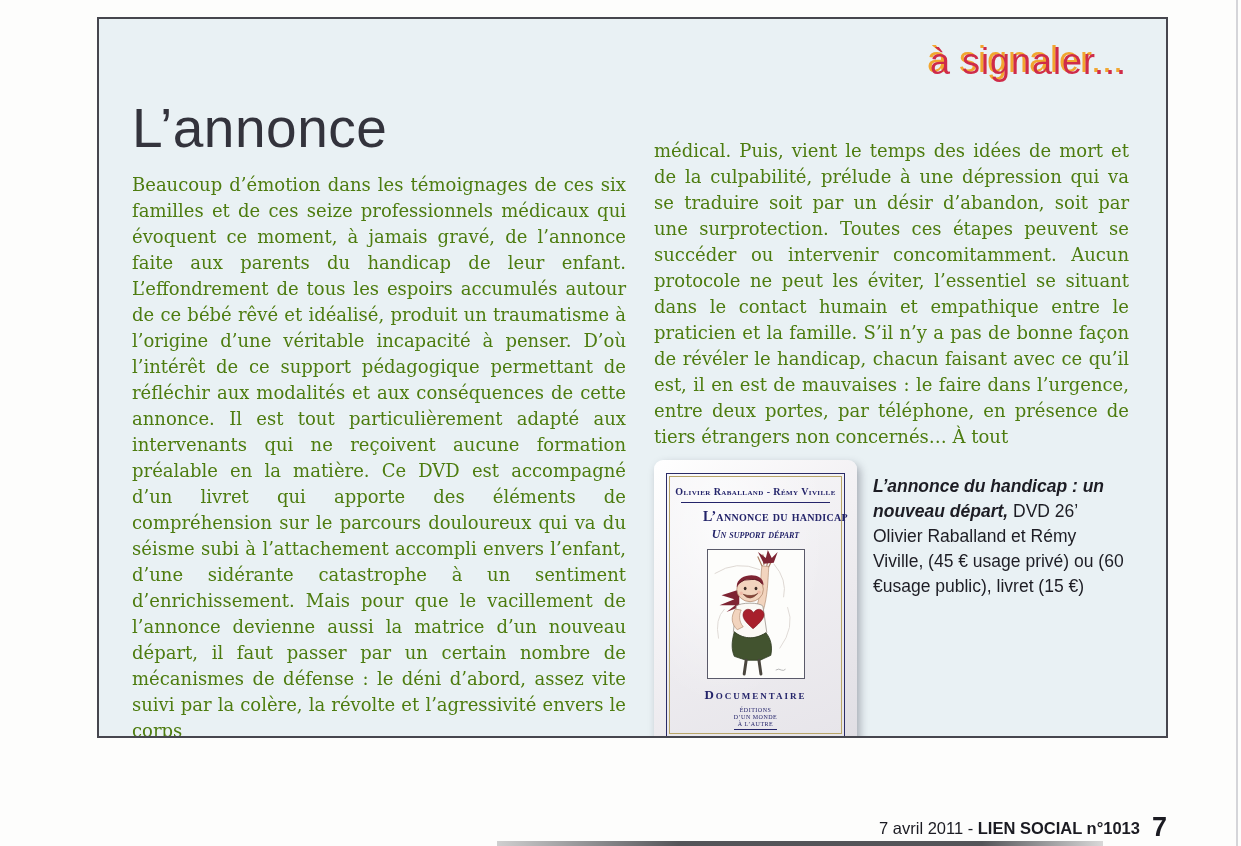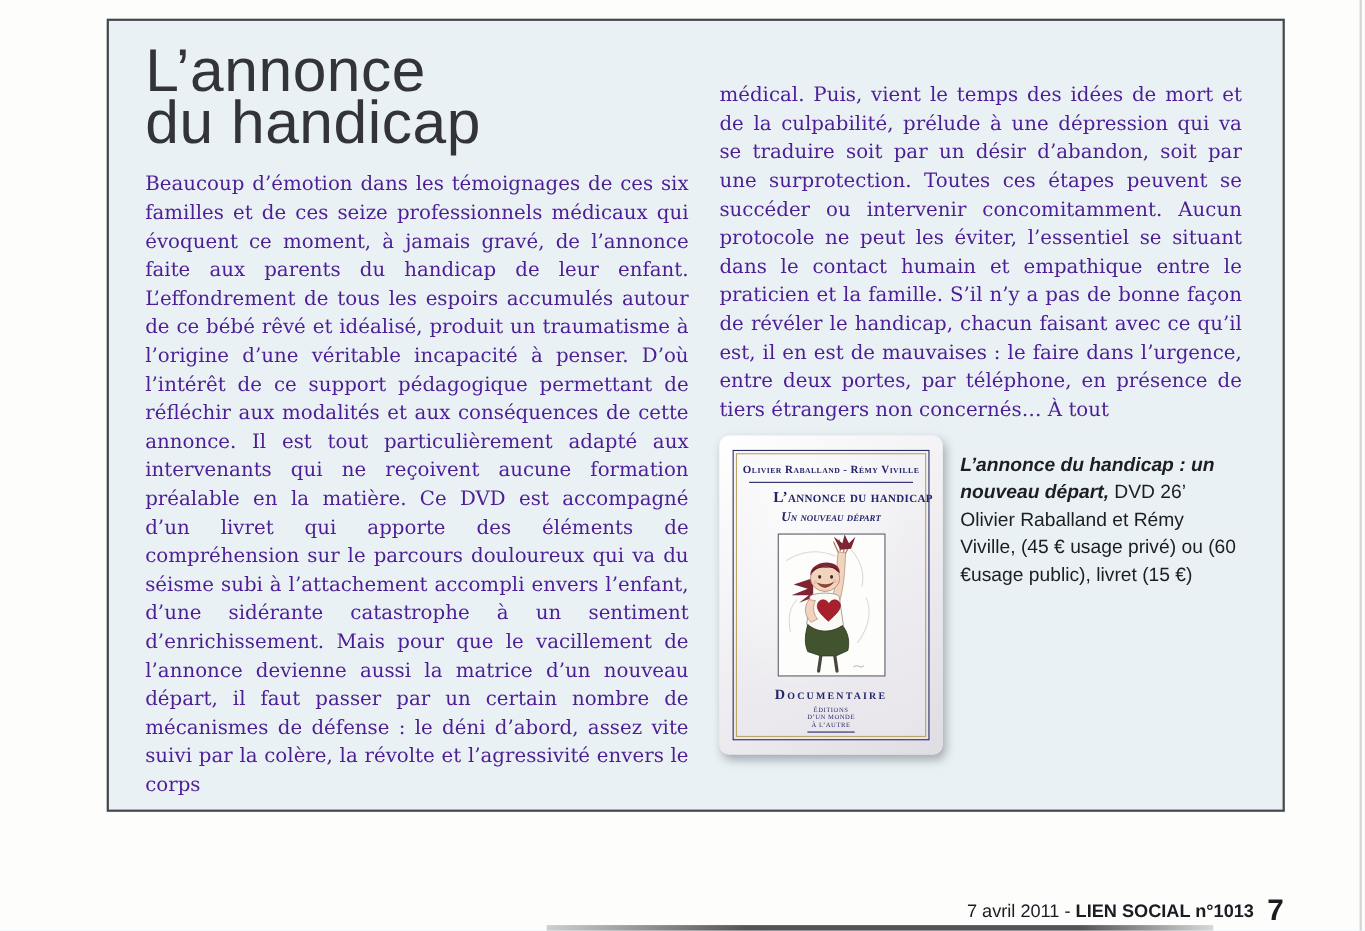--- a/index.html
+++ b/index.html
@@ -184,6 +184,9 @@
 
 <div class="panel">
 
+  <div class="section-header">
+    <span class="signaler">à signaler...</span>
+  </div>
 
   <div class="columns">
 

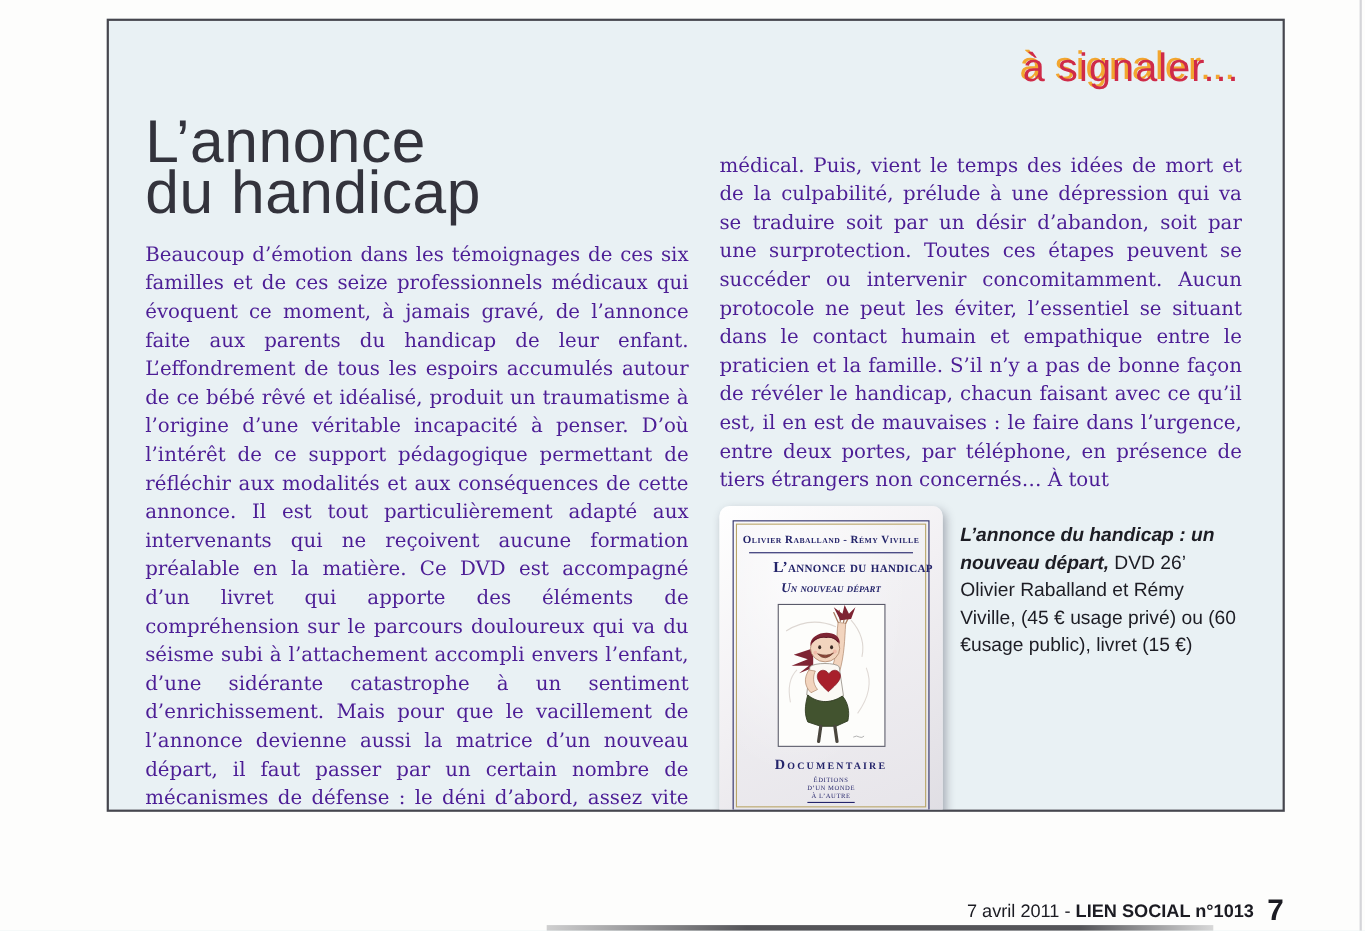--- a/index.html
+++ b/index.html
@@ -193,7 +193,6 @@
     <div class="col-left">
       <h1 class="article-title">
         <span>L’annonce</span><br>
-        <span>du handicap</span>
       </h1>
       <p class="body-text" lang="fr">Beaucoup d’émotion dans les témoignages de ces six familles et de ces seize professionnels médicaux qui évoquent ce moment, à jamais gravé, de l’annonce faite aux parents du handicap de leur enfant. L’effondrement de tous les espoirs accumulés autour de ce bébé rêvé et idéalisé, produit un traumatisme à l’origine d’une véritable incapacité à penser. D’où l’intérêt de ce support pédagogique permettant de réfléchir aux modalités et aux conséquences de cette annonce. Il est tout particulièrement adapté aux intervenants qui ne reçoivent aucune formation préalable en la matière. Ce DVD est accompagné d’un livret qui apporte des éléments de compréhension sur le parcours douloureux qui va du séisme subi à l’attachement accompli envers l’enfant, d’une sidérante catastrophe à un sentiment d’enrichissement. Mais pour que le vacillement de l’annonce devienne aussi la matrice d’un nouveau départ, il faut passer par un certain nombre de mécanismes de défense : le déni d’abord, assez vite suivi par la colère, la révolte et l’agressivité envers le corps</p>
     </div>

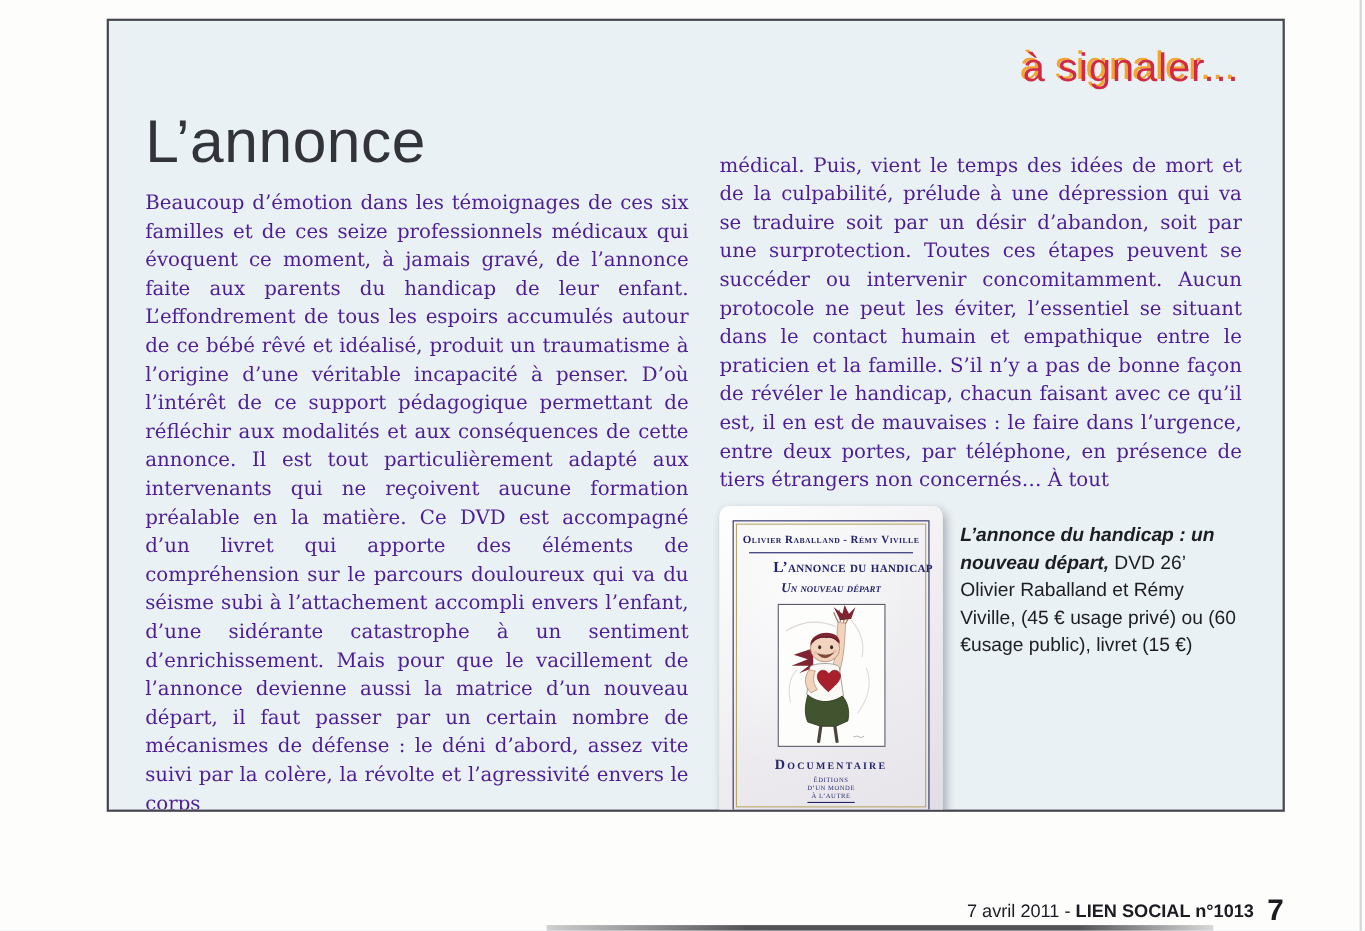--- a/index.html
+++ b/index.html
@@ -56,7 +56,7 @@
     font-size:18px;
     line-height:26px;
     text-align:justify;
-    color:#4c1d95;
+    color:#4d7c0f;
     hyphens:auto;
     -webkit-hyphens:auto;
   }

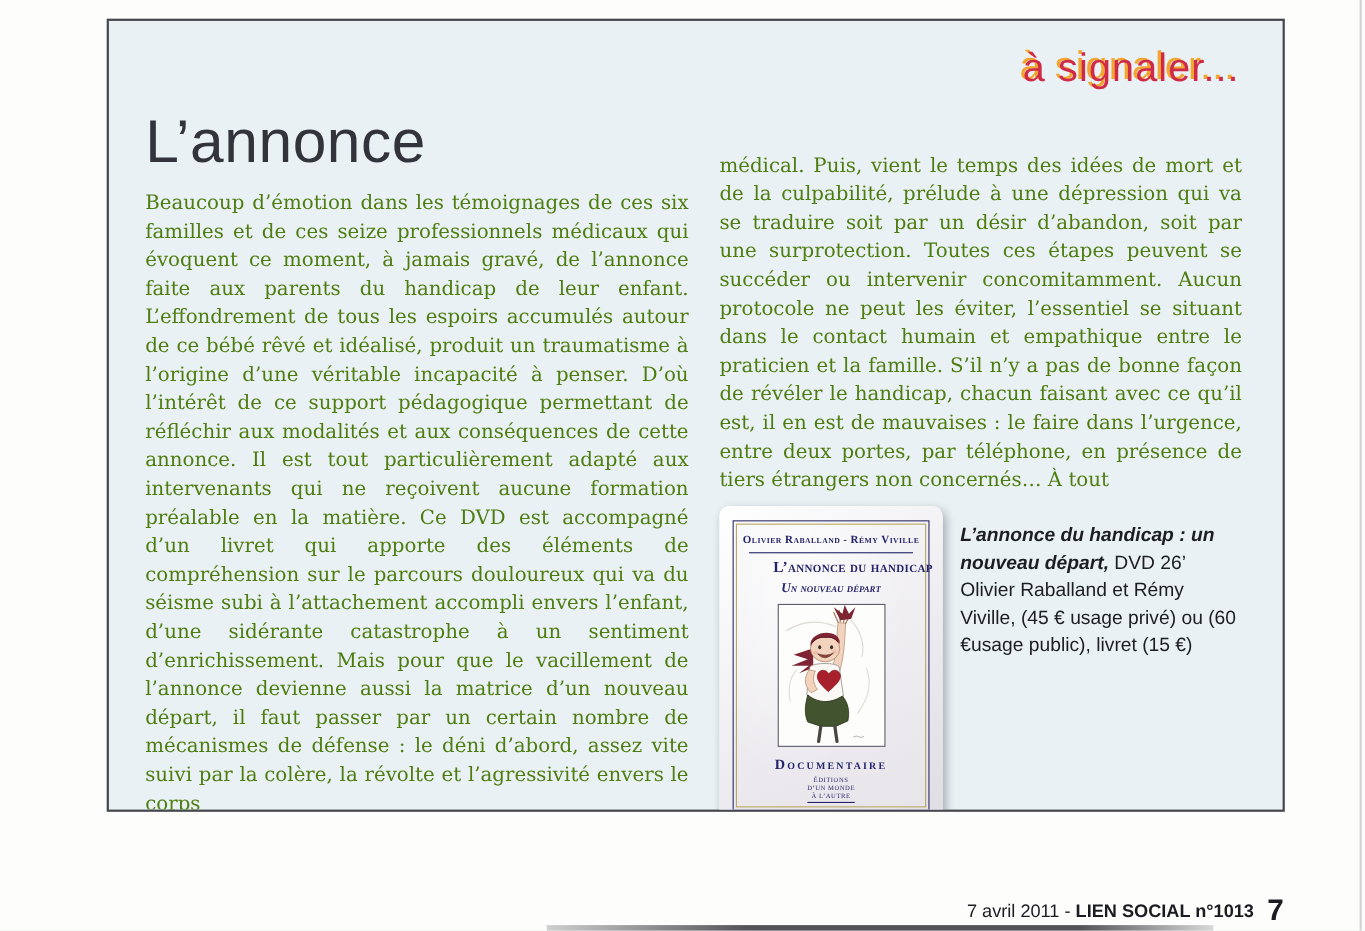--- a/index.html
+++ b/index.html
@@ -206,7 +206,7 @@
             <div class="cover-authors">Olivier Raballand - Rémy Viville</div>
             <div class="cover-rule"></div>
             <div class="cover-title">L’annonce du handicap</div>
-            <div class="cover-subtitle">Un nouveau départ</div>
+            <div class="cover-subtitle">Un support départ</div>
             <div class="cover-illustration">
               <svg viewBox="0 0 96 130" width="96" height="128" xmlns="http://www.w3.org/2000/svg">
 

